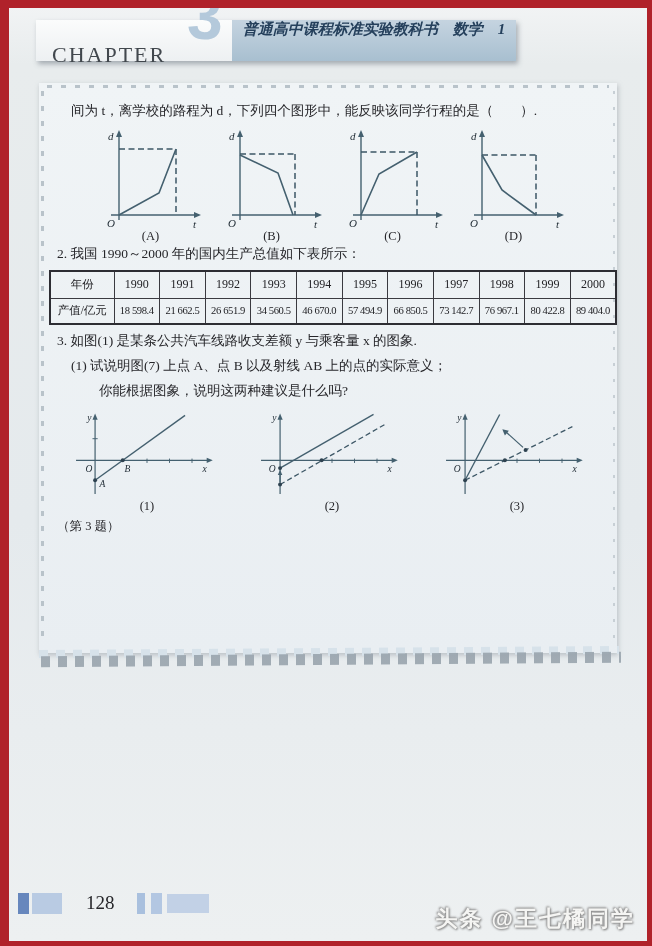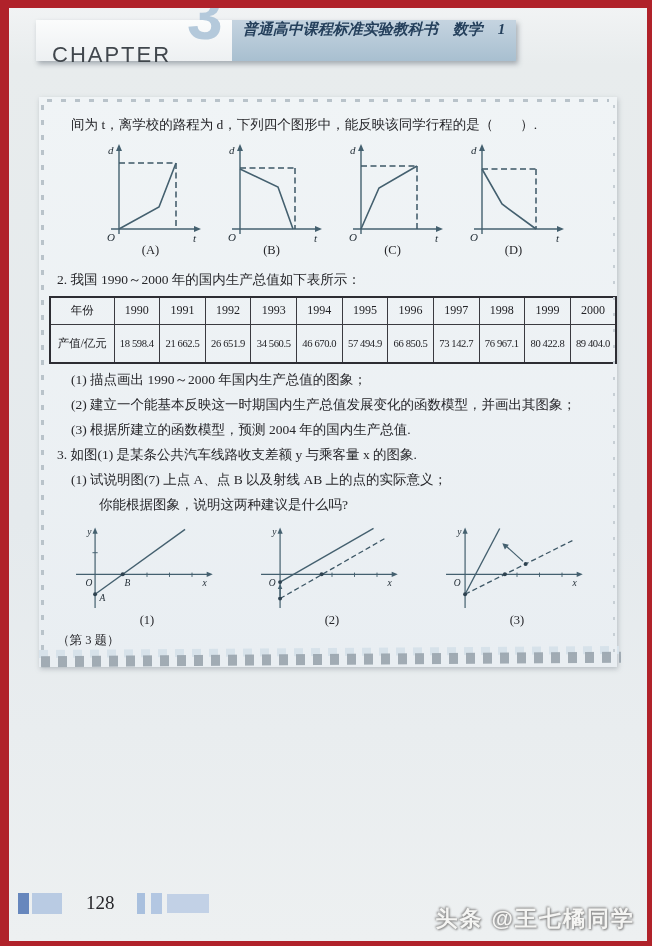--- a/index.html
+++ b/index.html
@@ -32,7 +32,7 @@
     display:flex; justify-content:center;
   }
   .chapter-label {
-    font-family:Liberation Sans, sans-serif; font-size:22px;
+    font-family:Liberation Serif, serif; font-size:22px;
     letter-spacing:2px; color:#41474d; position:relative; z-index:2;margin-top:29px;
   }
   .chapter-number {

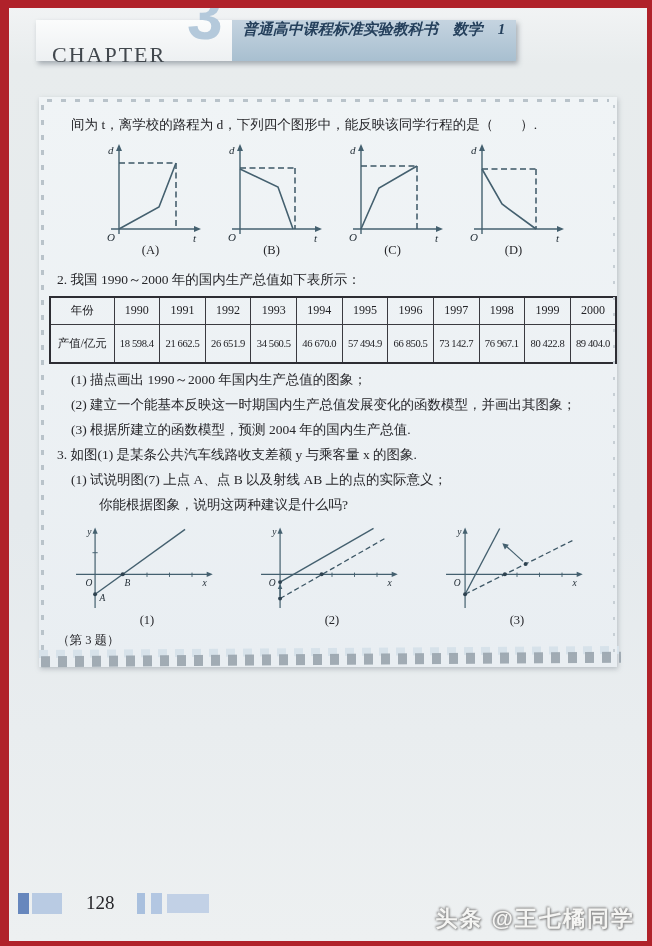--- a/index.html
+++ b/index.html
@@ -44,7 +44,7 @@
 
   
   .paper {
-    position:absolute; left:30px; top:89px; width:578px; height:570px;
+    position:absolute; left:30px; top:75px; width:578px; height:570px;
     background:linear-gradient(180deg,#f0f4f6,#e9eef2);
     box-shadow:1px 2px 5px rgba(95,105,115,.35);
     padding:14px 10px 0 18px;

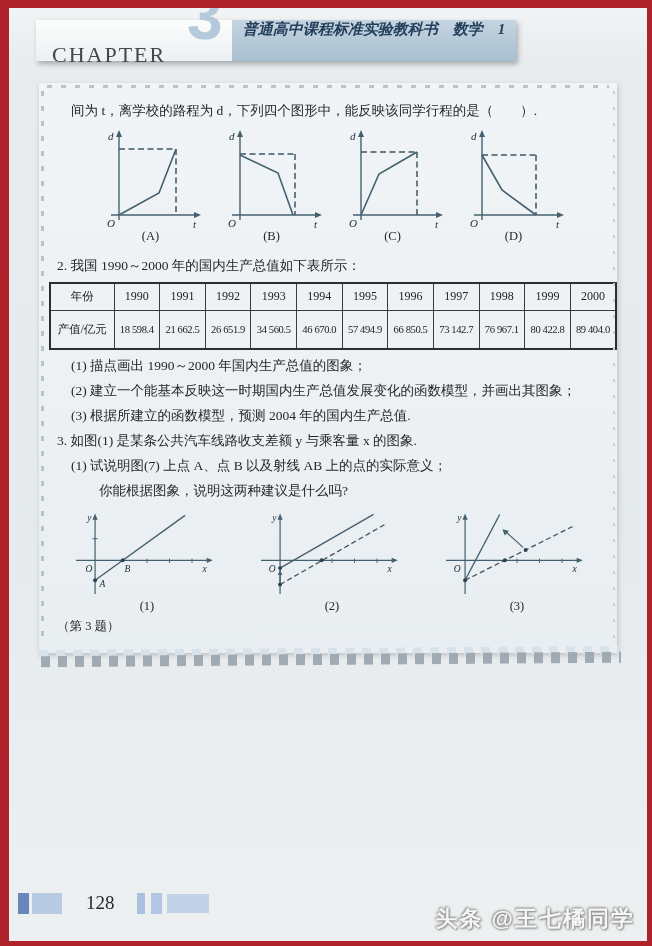--- a/index.html
+++ b/index.html
@@ -68,7 +68,7 @@
 
   .tline { font-size:13.5px; color:#26262a; line-height:1.45; margin:0; }
   .p1-intro  { margin:4px 0 0 14px; }
-  .p2-intro  { margin:12px 0 7px 0; }
+  .p2-intro  { margin:0 0 7px 0; }
   .p2-items p, .p3-items p { margin:5.5px 0; }
   .p2-items, .p3-items { margin-left:14px; }
   .p3-intro  { margin-top:6px; }

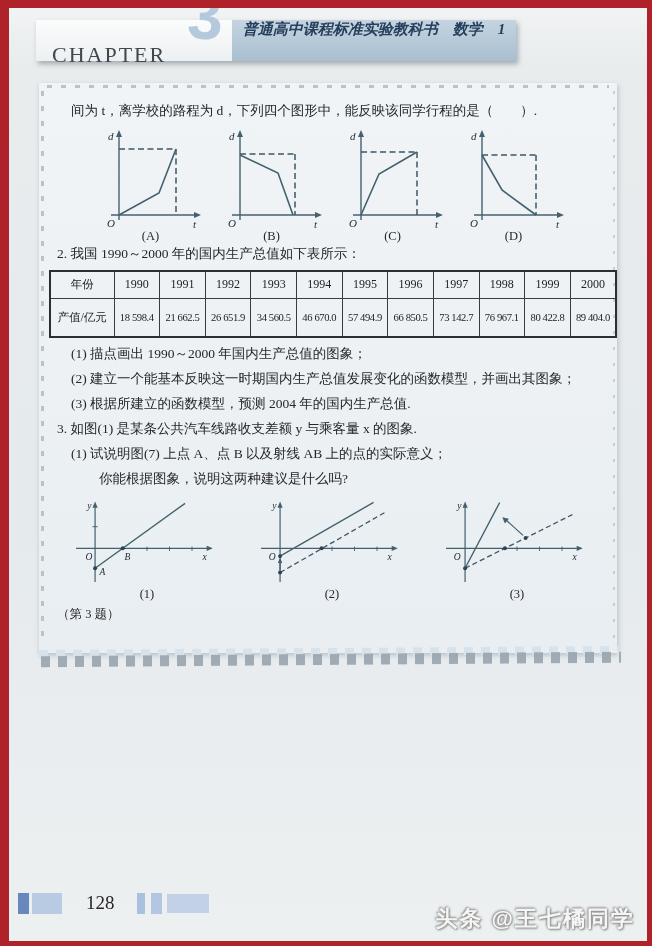--- a/index.html
+++ b/index.html
@@ -94,7 +94,7 @@
     font-weight:normal; padding:0 1px; color:#222226; overflow:hidden; }
   .gdp col.c0 { width:64px; }
   .gdp tr.hrow  { height:27px; font-size:12px; }
-  .gdp tr.vrow  { height:39px; font-size:10.6px; letter-spacing:-.4px; }
+  .gdp tr.vrow  { height:26px; font-size:10.6px; letter-spacing:-.4px; }
   .gdp .rowhead { font-size:11.5px; letter-spacing:0; }
 
   

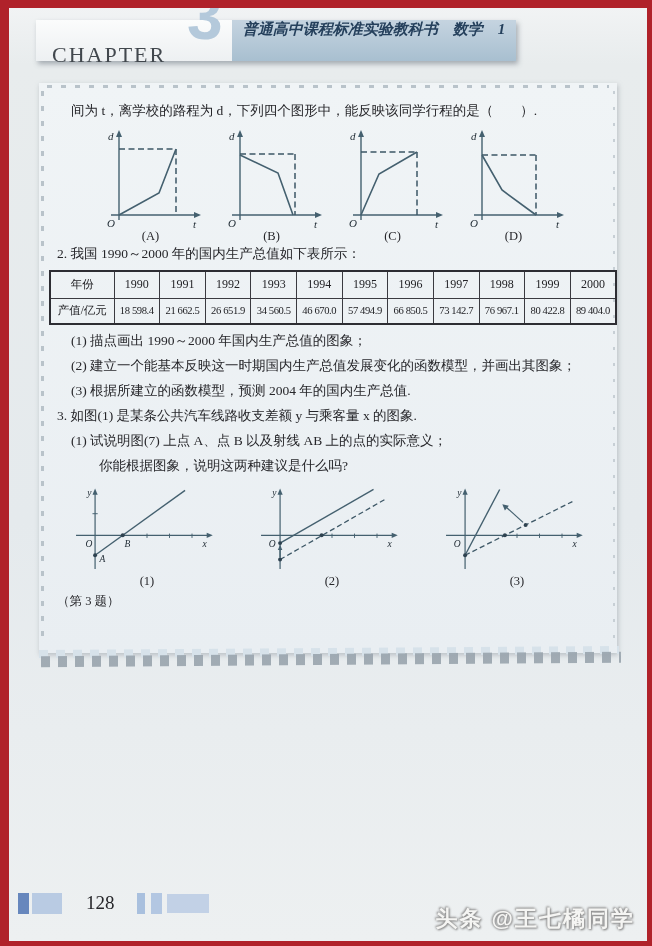--- a/index.html
+++ b/index.html
@@ -246,11 +246,6 @@
     </tbody>
       </table>
 
-    <div class="p2-items">
-      <p class="tline">(1) 描点画出 1990～2000 年国内生产总值的图象；</p>
-      <p class="tline">(2) 建立一个能基本反映这一时期国内生产总值发展变化的函数模型，并画出其图象；</p>
-      <p class="tline">(3) 根据所建立的函数模型，预测 2004 年的国内生产总值.</p>
-    </div>
 
     <p class="tline p3-intro">3. 如图(1) 是某条公共汽车线路收支差额 y 与乘客量 x 的图象.</p>
     <div class="p3-items">

